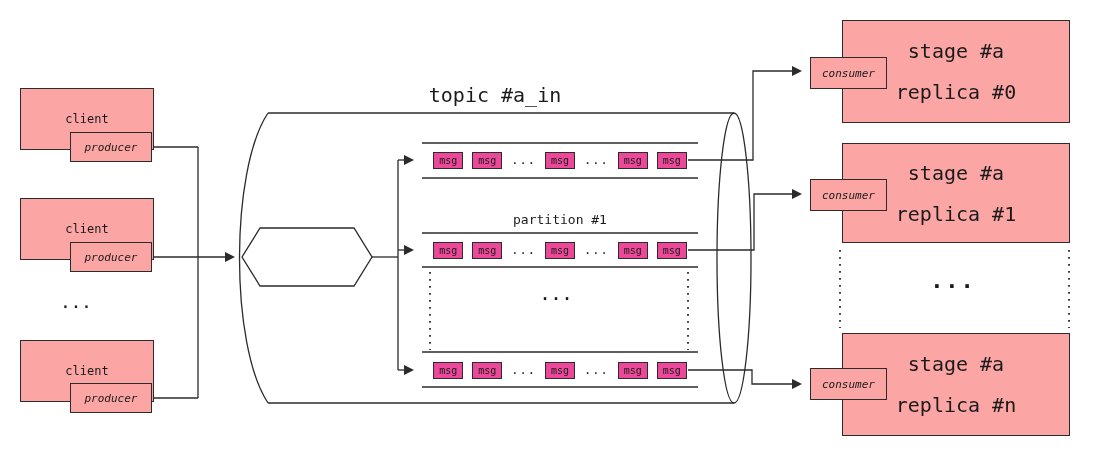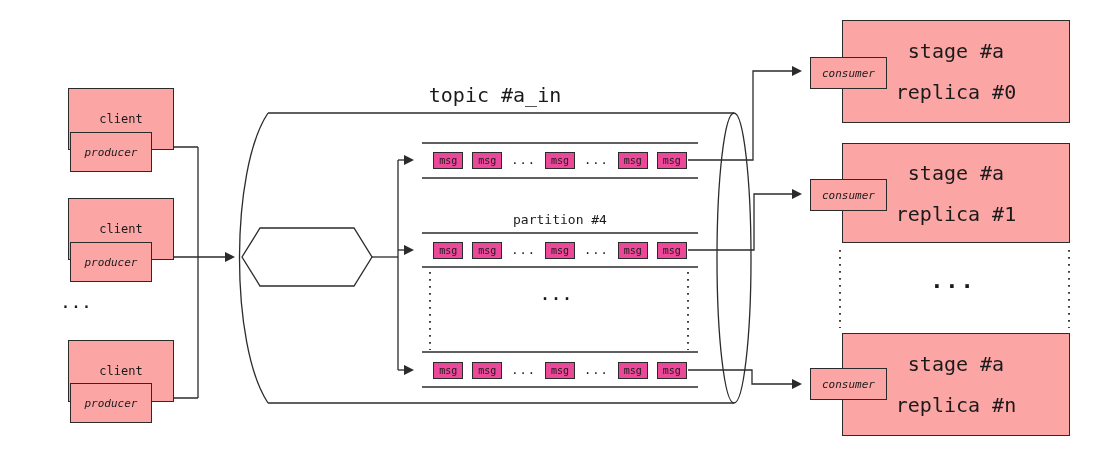--- a/index.html
+++ b/index.html
@@ -13,7 +13,7 @@
     position:absolute;box-sizing:border-box;border:1.3px solid #2b2b2b;background:#fca5a5;
     display:flex;align-items:center;justify-content:center;
   }
-  .client-box{width:106px;height:62px;font-size:12px;margin-left:48px;}
+  .client-box{width:134px;height:62px;font-size:12px;}
   .producer-box{width:82px;height:40px;font-size:11px;font-style:italic;}
   .consumer-box{width:77px;height:32px;font-size:11px;font-style:italic;z-index:3;}
   .stage-box{

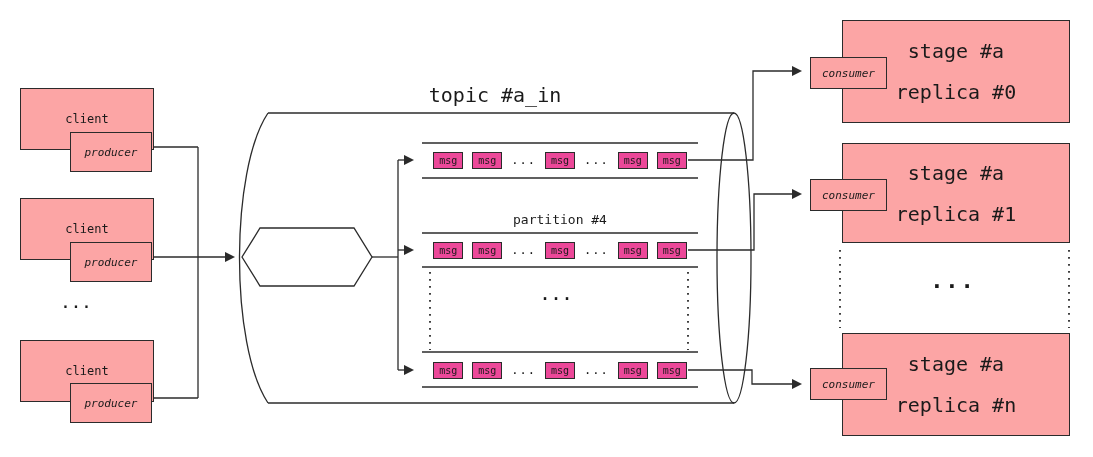--- a/index.html
+++ b/index.html
@@ -14,7 +14,7 @@
     display:flex;align-items:center;justify-content:center;
   }
   .client-box{width:134px;height:62px;font-size:12px;}
-  .producer-box{width:82px;height:40px;font-size:11px;font-style:italic;}
+  .producer-box{width:82px;height:30px;font-size:11px;font-style:italic;}
   .consumer-box{width:77px;height:32px;font-size:11px;font-style:italic;z-index:3;}
   .stage-box{
     width:228px;border-width:1.5px;display:flex;flex-direction:column;

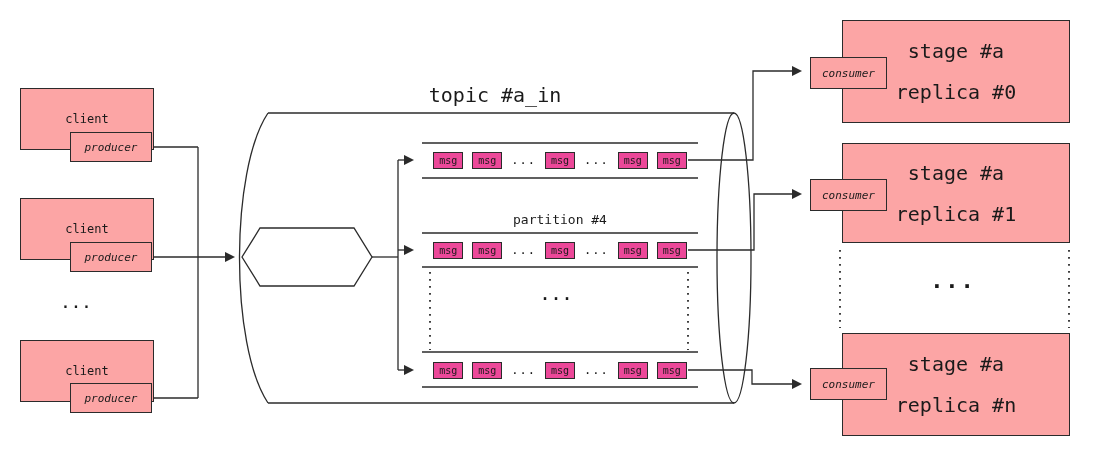--- a/index.html
+++ b/index.html
@@ -134,7 +134,7 @@
     <span class="msg-box">msg</span>
   </div>
 
-  <div class="abs part-label" style="left:422px;top:212px;">partition #4</div>
+  <div class="abs part-label" style="left:422px;top:212px;">partition #1</div>
   <div class="msg-row" style="top:241px;">
     <span class="msg-box">msg</span>
     <span class="msg-box">msg</span>

